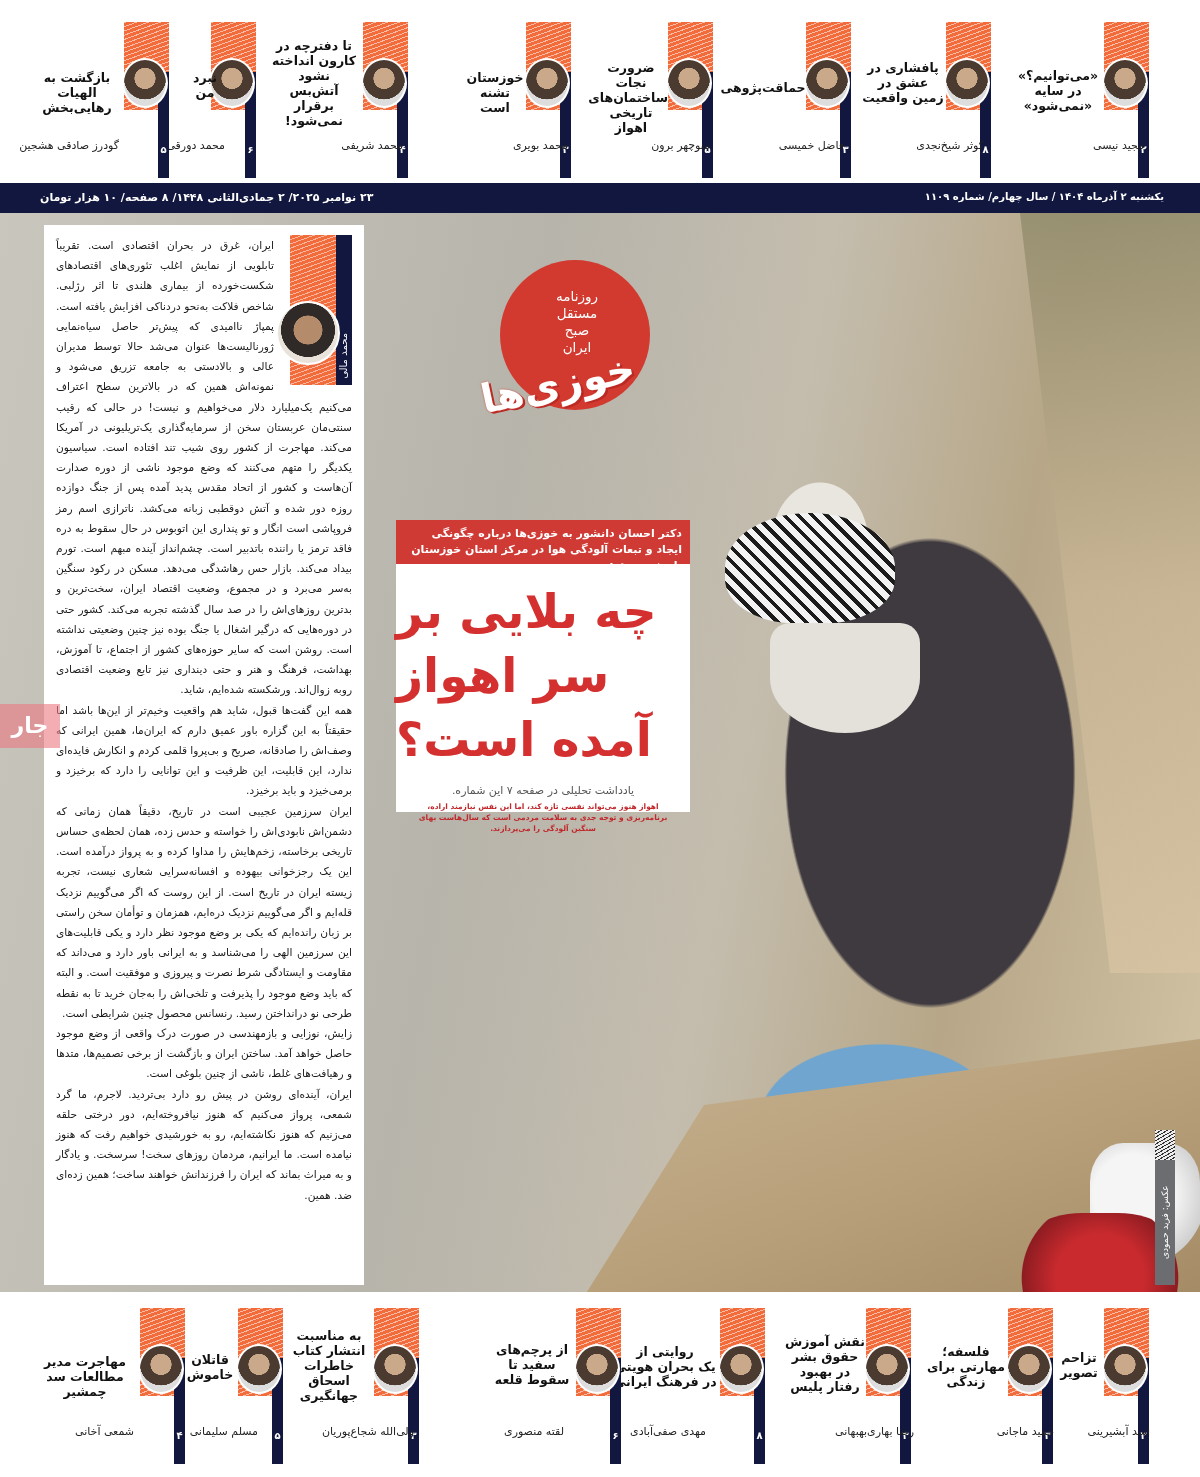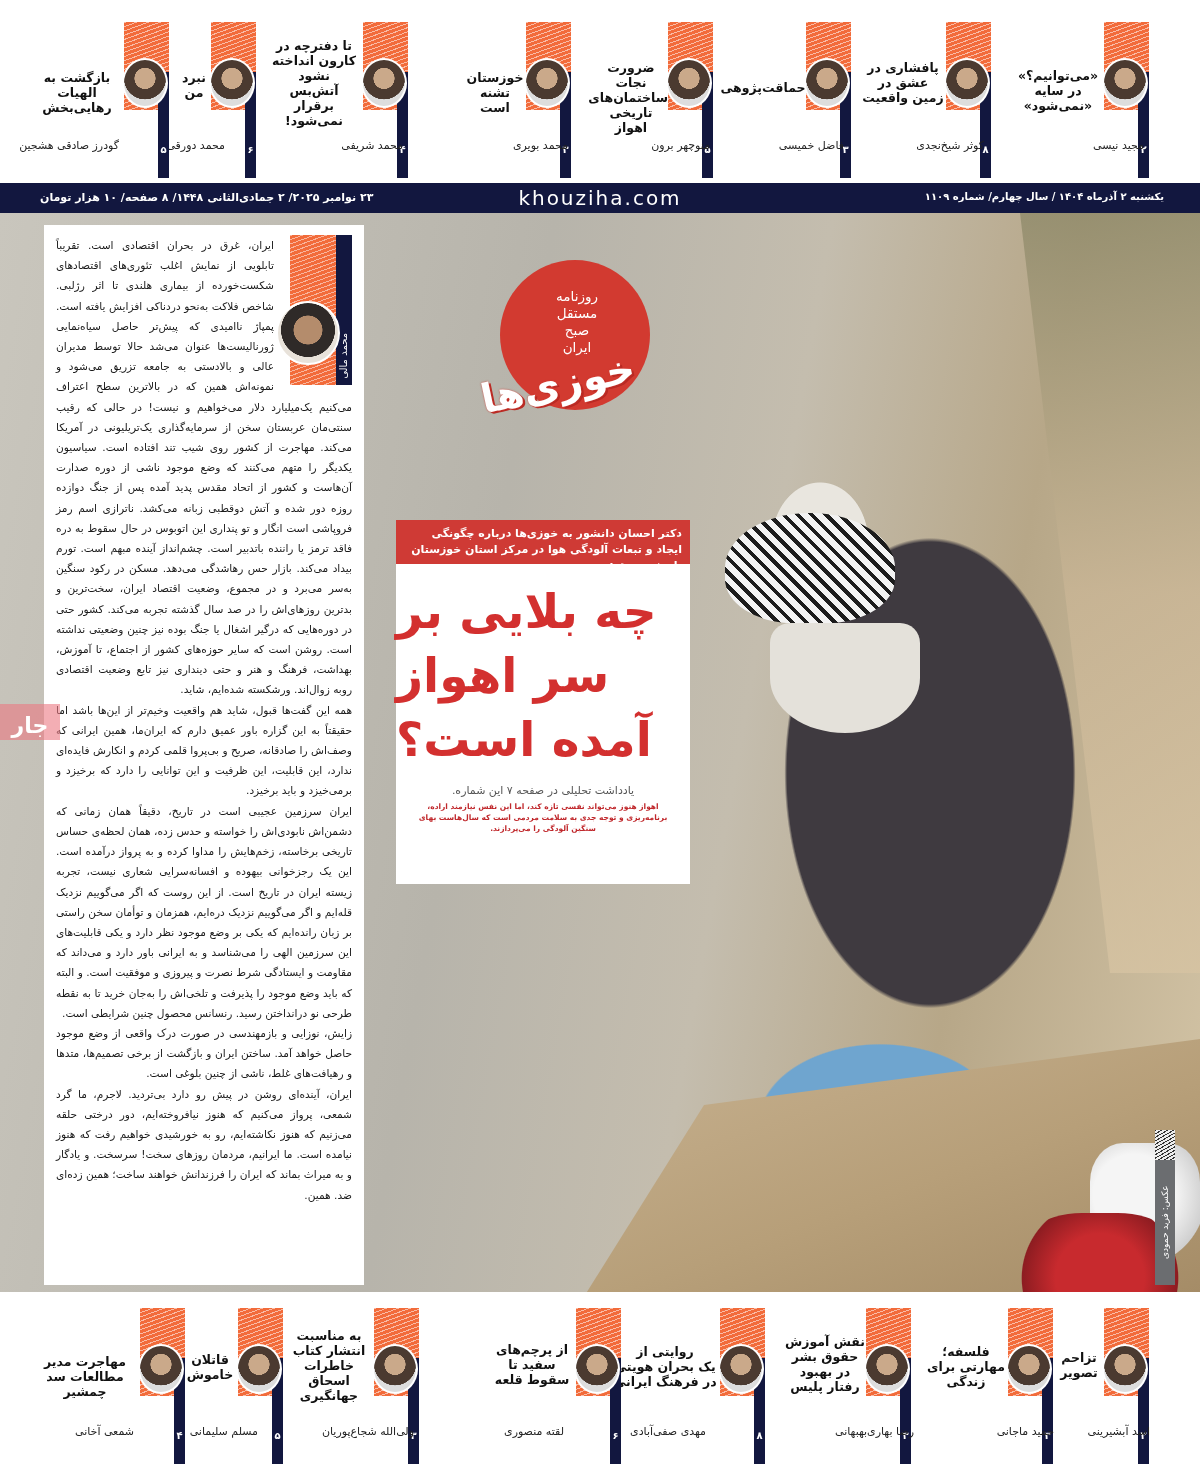--- a/index.html
+++ b/index.html
@@ -262,7 +262,7 @@
         <div class="num">۶</div>
       </div>
     <div class="avatar" style="left:34px;"></div>
-    <div class="headline" style="left:1px;width:36px;top:70px;">نبرد
+    <div class="headline" style="left:12px;width:36px;top:70px;">نبرد
 من</div>
     <div class="author" style="right:40px;">محمد دورقی</div>
   </div>

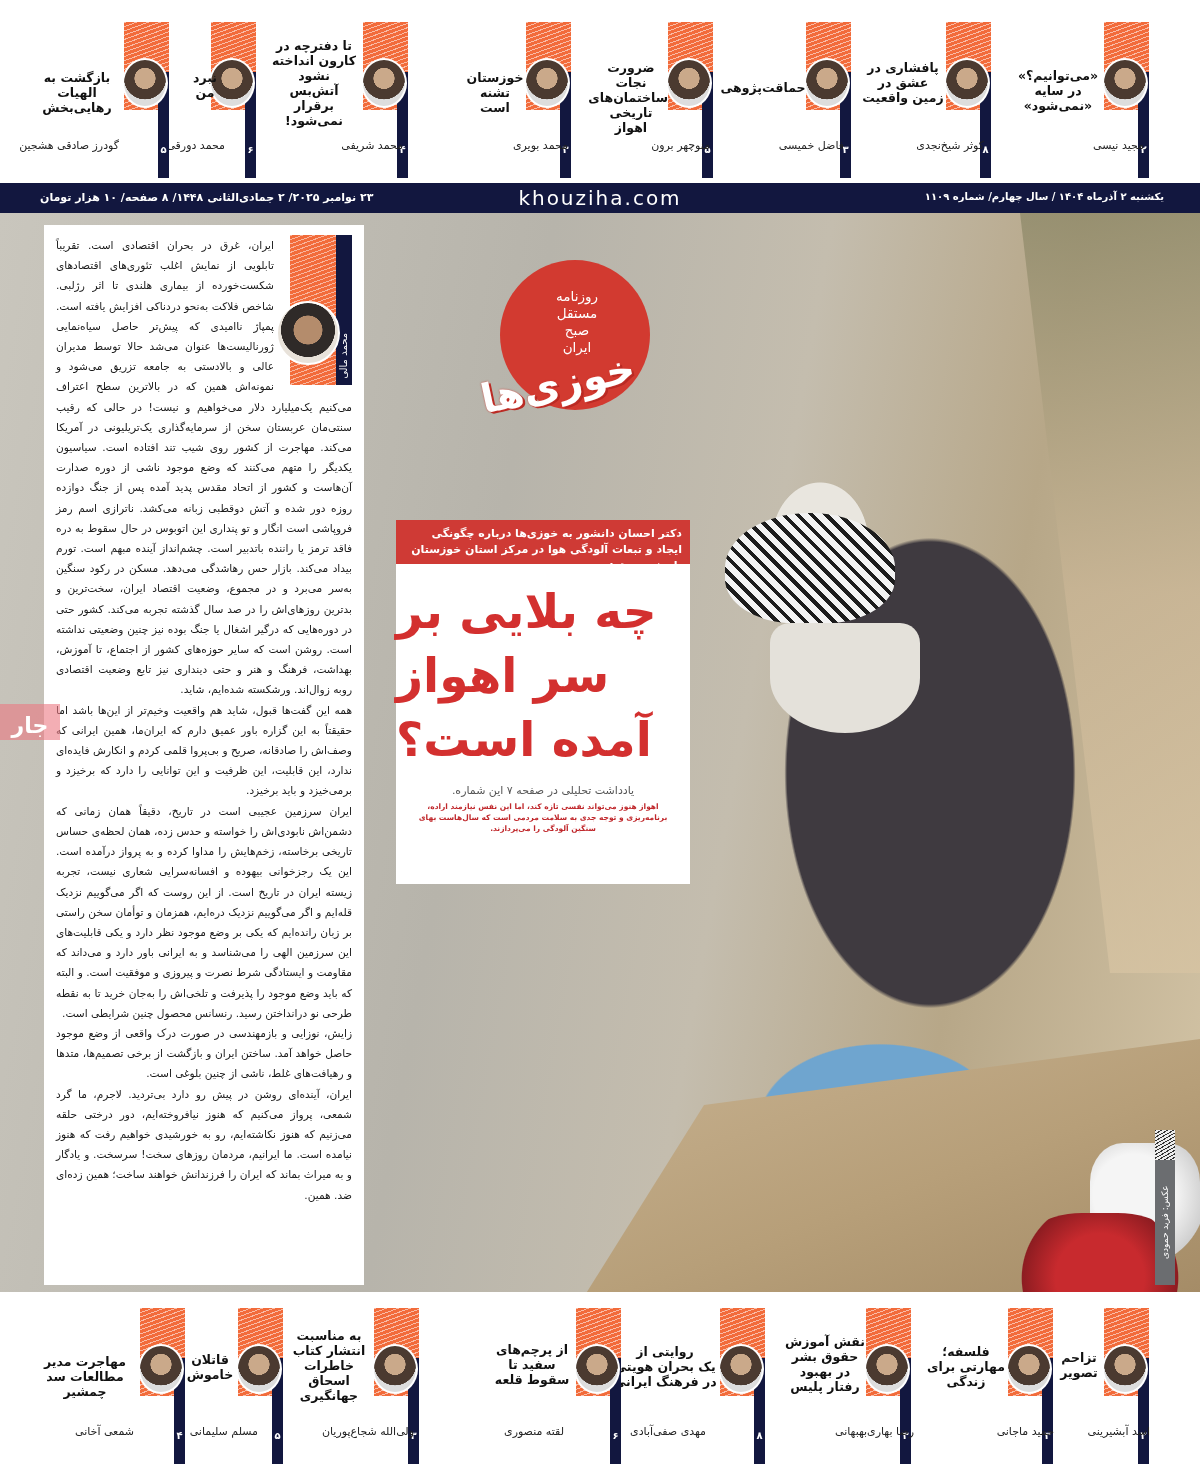--- a/index.html
+++ b/index.html
@@ -282,7 +282,6 @@
 
 <div class="mastbar">
   <span class="right-info">یکشنبه ۲ آذرماه ۱۴۰۴ / سال چهارم/ شماره ۱۱۰۹</span>
-  <span class="site">khouziha.com</span>
   <span class="left-info">۲۳ نوامبر ۲۰۲۵/ ۲ جمادی‌الثانی ۱۴۴۸/ ۸ صفحه/ ۱۰ هزار تومان</span>
 </div>
 

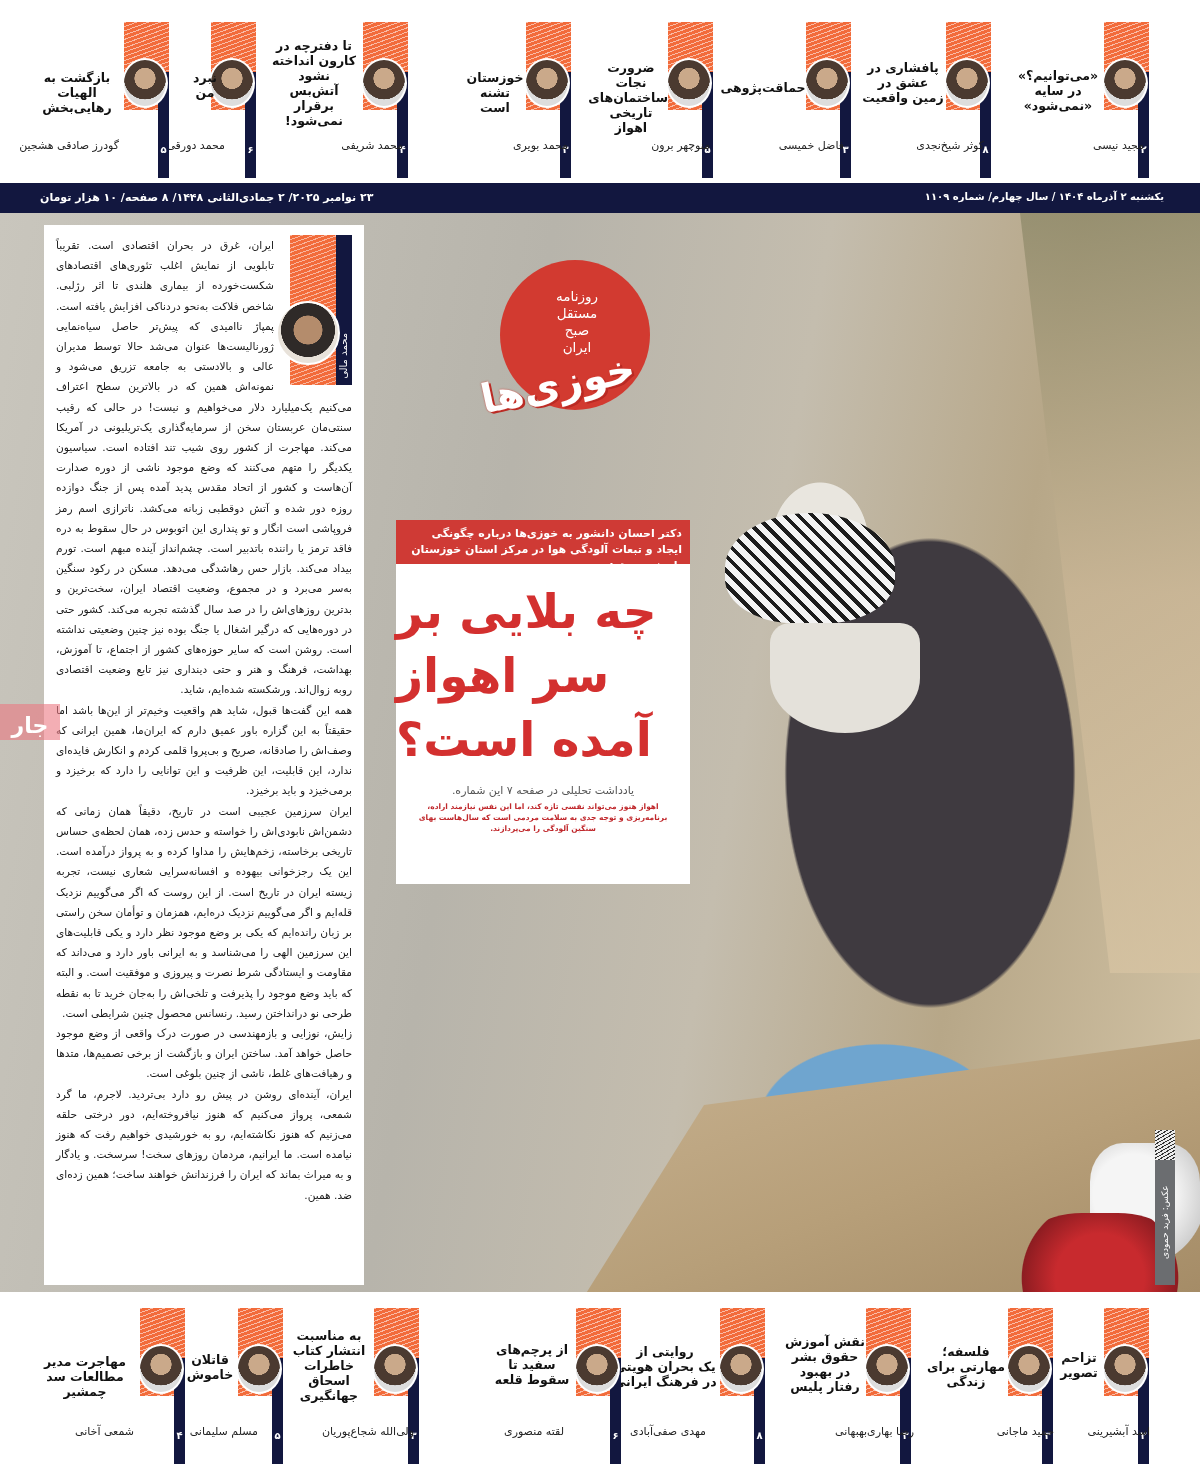--- a/index.html
+++ b/index.html
@@ -148,7 +148,7 @@
 
     
     .feature {
-      position: absolute; top: 520px; left: 396px; width: 294px; height: 364px; background: #fff; direction: rtl;
+      position: absolute; top: 520px; left: 396px; width: 294px; height: 292px; background: #fff; direction: rtl;
     }
     .feature .kicker {
       background: #cf3a35; color: #fff; font-weight: bold; font-size: 11px; line-height: 16px;

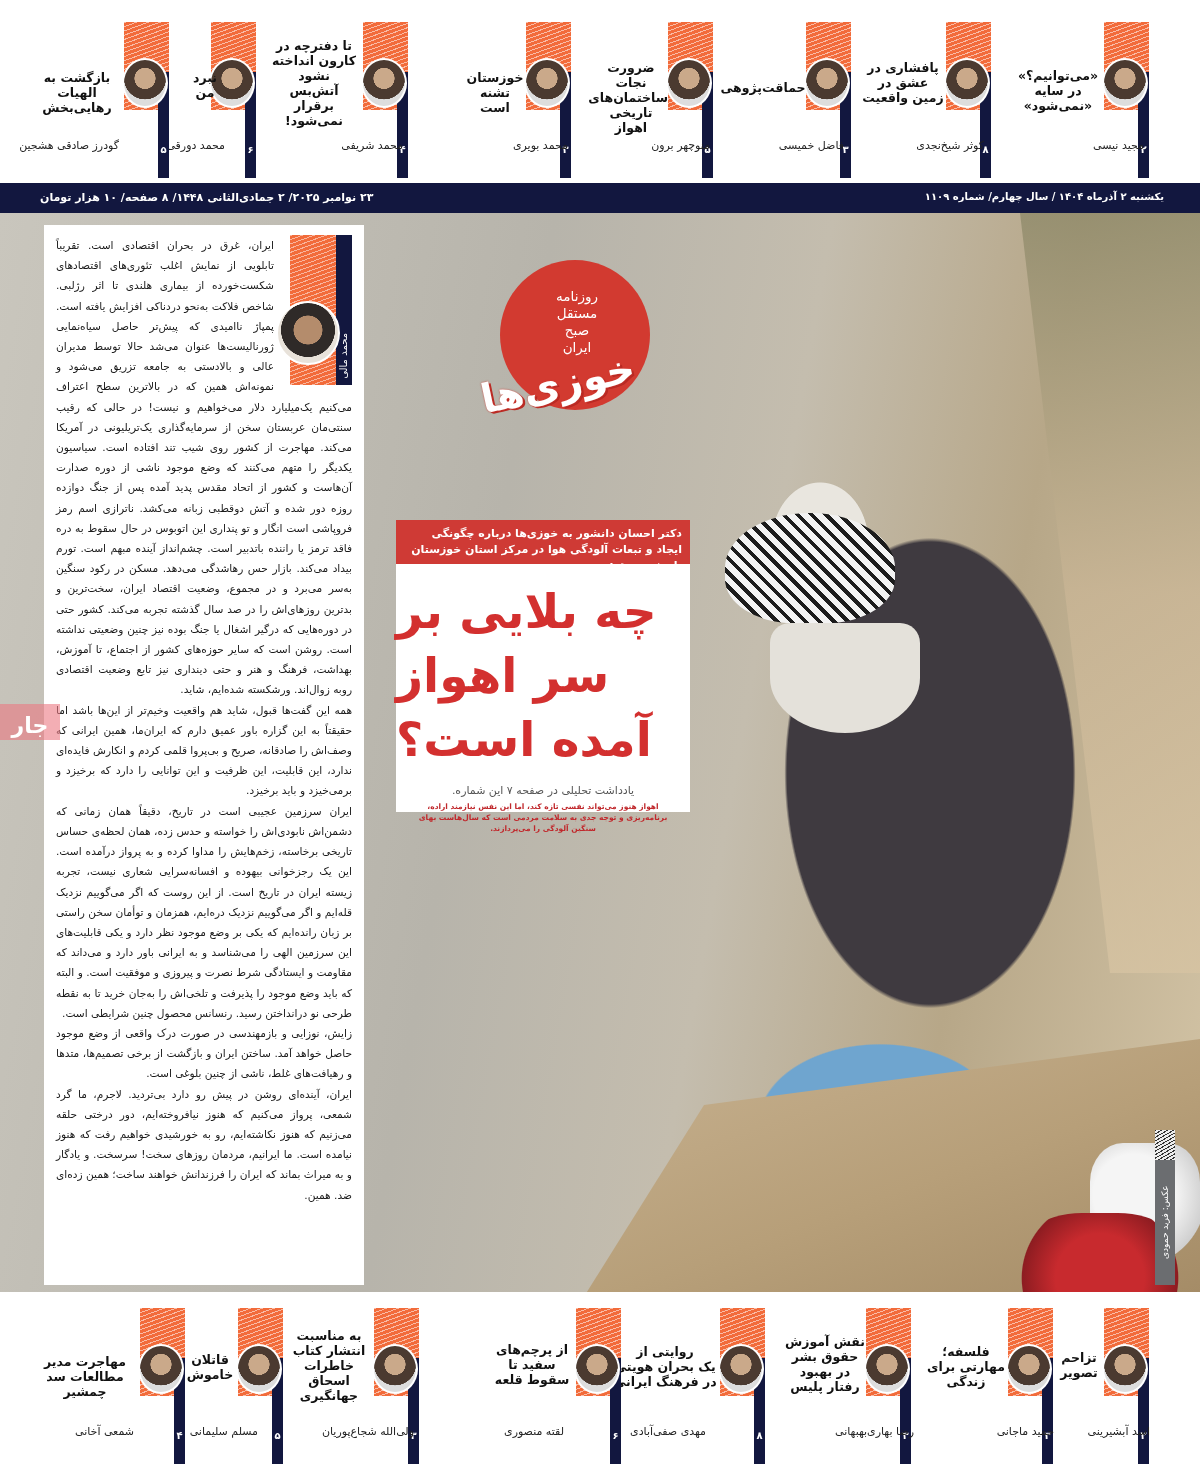--- a/index.html
+++ b/index.html
@@ -124,7 +124,7 @@
     }
 
     .watermark {
-      position: absolute; top: 704px; left: 0; width: 60px; height: 36px;
+      position: absolute; top: 704px; left: 0; width: 60px; height: 44px;
       background: rgba(235,120,130,0.6); color: #fff; font-size: 22px; font-weight: bold;
       text-align: center; line-height: 44px; direction: rtl;
     }

